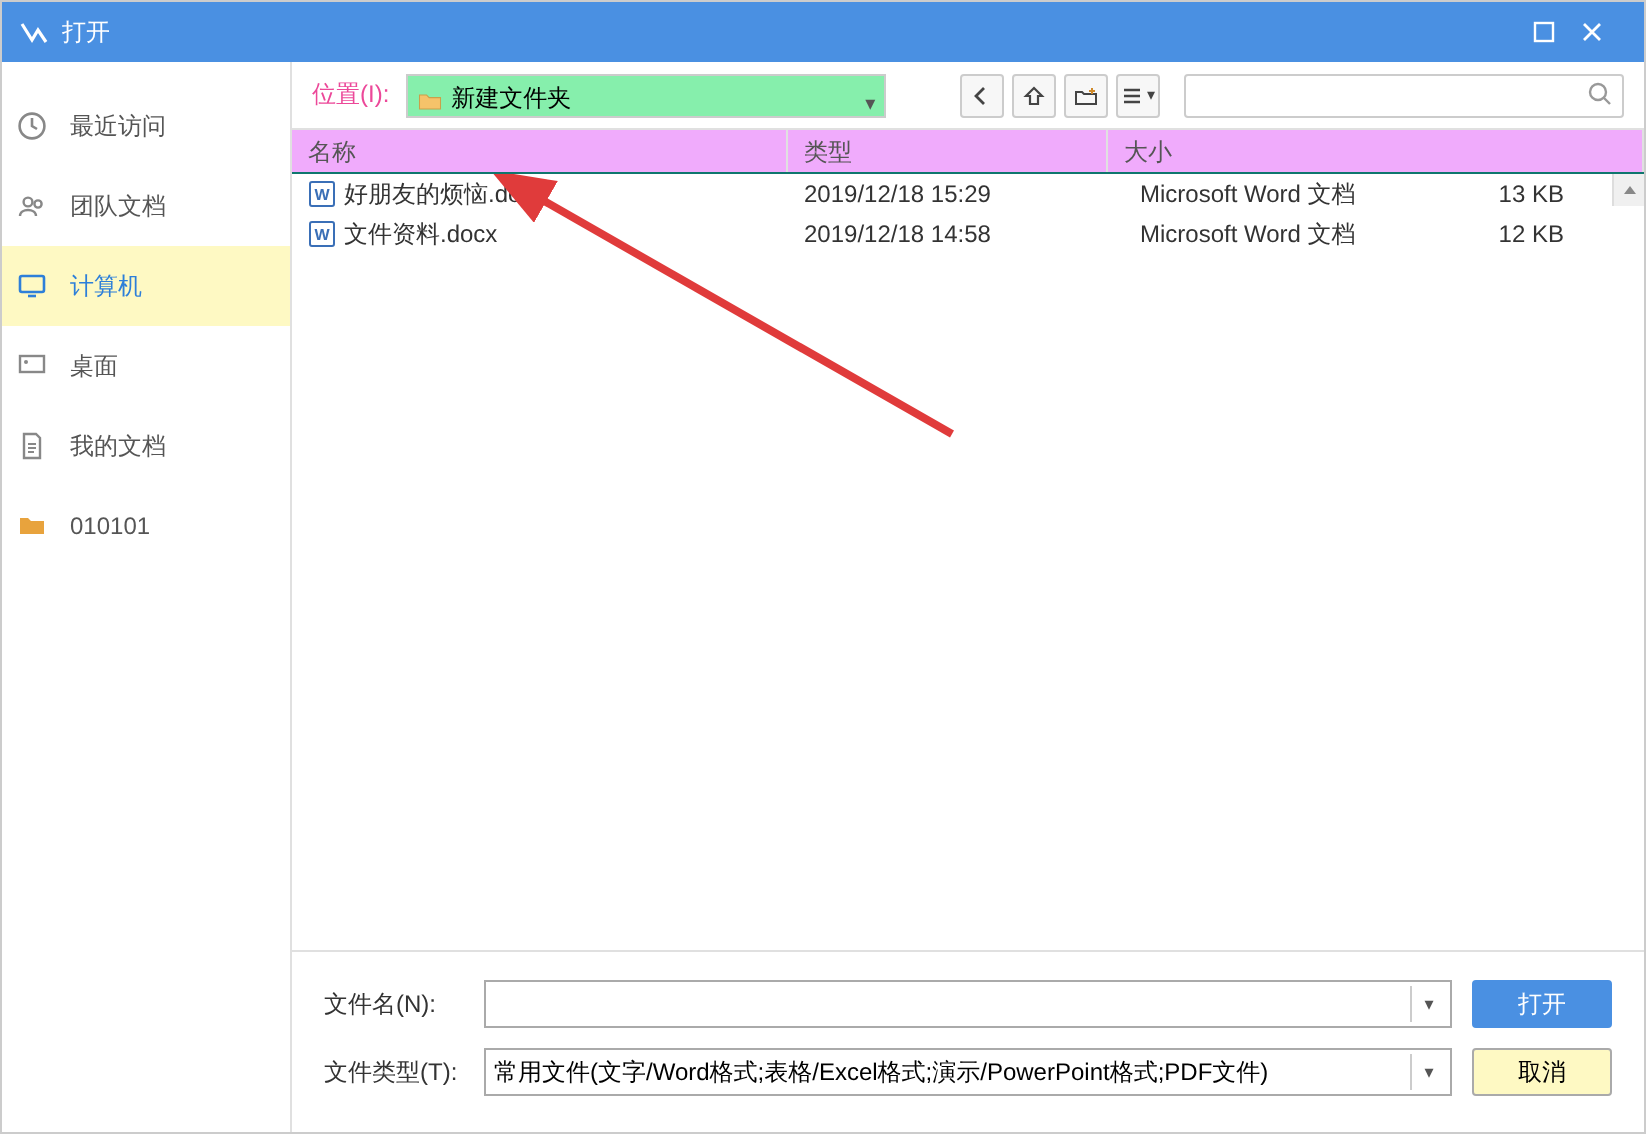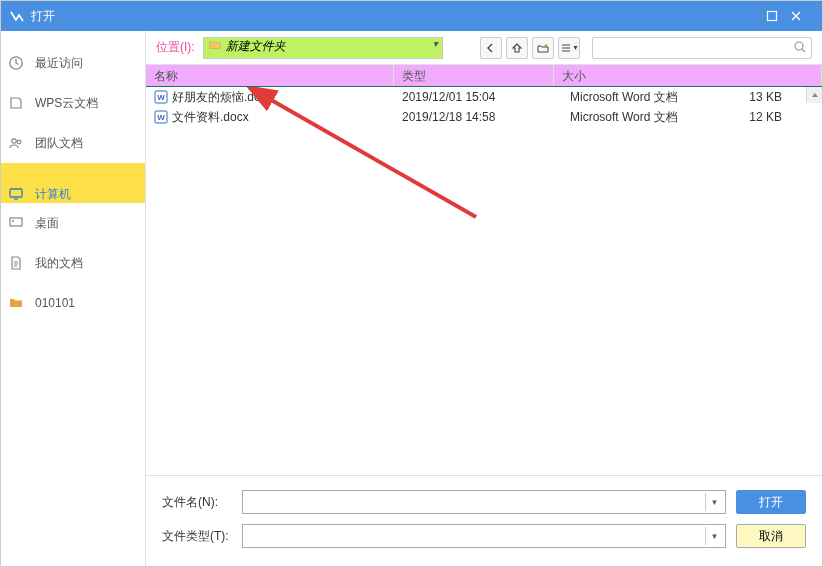--- a/index.html
+++ b/index.html
@@ -17,7 +17,7 @@
   .content { flex:1; display:flex; flex-direction:column; }
   .toolbar { height:34px; display:flex; align-items:center; padding:0 10px; font-size:12px; gap:4px; border-bottom:1px solid #e0e0e0;}
   .toolbar .loc-label { color:#ec4899; margin-right:4px;}
-  .toolbar .path-wrap{ display:flex; align-items:flex-start; border:1px solid #ccc; background:#bef264; height:22px; padding:0 4px; width:240px; font-size:12px; position:relative;font-style:italic;}
+  .toolbar .path-wrap{ display:flex; align-items:flex-end; border:1px solid #ccc; background:#86efac; height:22px; padding:0 4px; width:240px; font-size:12px; position:relative;}
   .toolbar .path-wrap .arrow{ margin-left:auto; font-size:10px; color:#555;}
   .toolbar .spacer{ flex:1;}
   .toolbar .tbtn{ width:22px; height:22px; border:1px solid #ccc; background:#f7f7f7; display:flex; align-items:center; justify-content:center; font-size:11px; color:#444; cursor:pointer; border-radius:2px;}

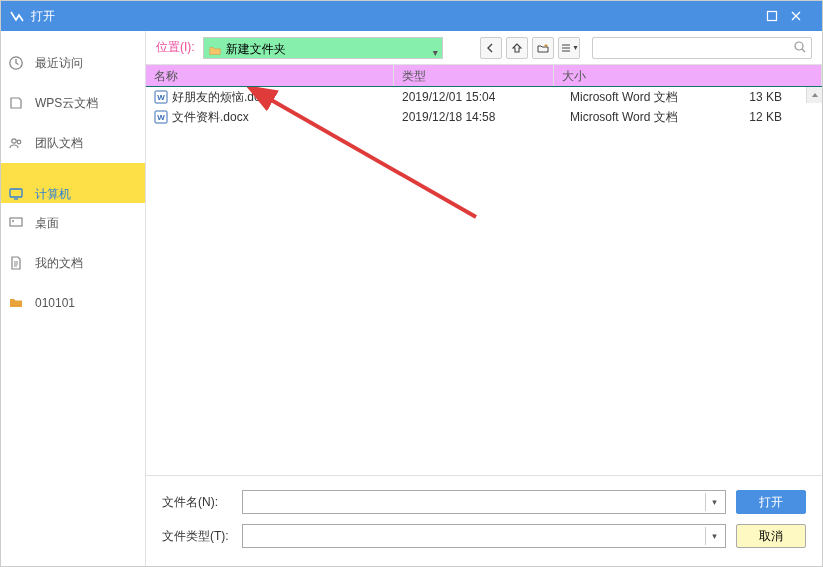--- a/index.html
+++ b/index.html
@@ -83,14 +83,6 @@
     <div class="side-item">
       <span class="icon">
           <svg width="16" height="16" viewBox="0 0 16 16">
-            <path d="M3 3 h8 l2 2 v8 h-10z M3 3 v10" fill="none" stroke="currentColor" stroke-width="1.2"></path>
-          </svg>
-        </span>
-      <span>WPS云文档</span>
-    </div>
-    <div class="side-item">
-      <span class="icon">
-          <svg width="16" height="16" viewBox="0 0 16 16">
             <circle cx="6" cy="6" r="2.2" fill="none" stroke="currentColor" stroke-width="1.2"></circle>
             <circle cx="11" cy="7" r="1.8" fill="none" stroke="currentColor" stroke-width="1.2"></circle>
             <path d="M2 13c0-2 2-3 4-3s4 1 4 3" fill="none" stroke="currentColor" stroke-width="1.2"></path>

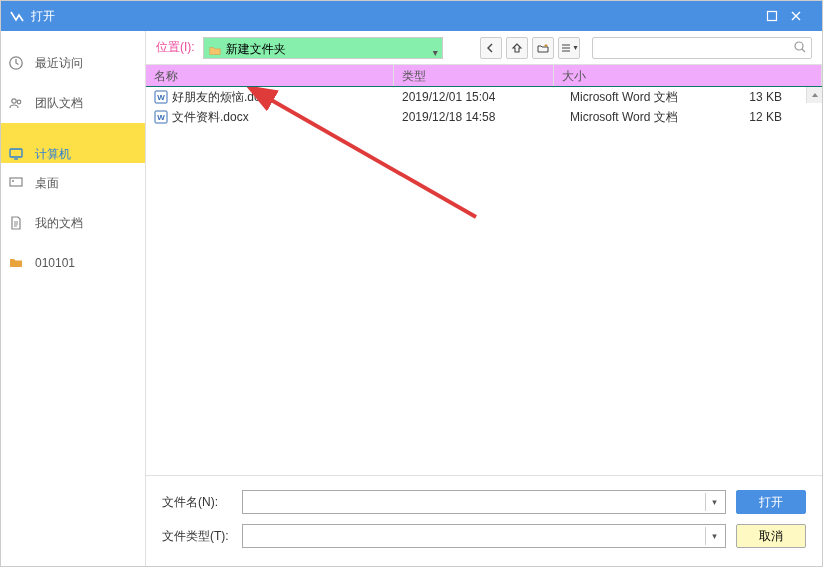--- a/index.html
+++ b/index.html
@@ -195,7 +195,7 @@
             </span>
           <span>好朋友的烦恼.docx</span>
         </div>
-        <div class="c-date">2019/12/01 15:04</div>
+        <div class="c-date">2019/12/18 15:29</div>
         <div class="c-type">Microsoft Word 文档</div>
         <div class="c-size">13 KB</div>
       </div>

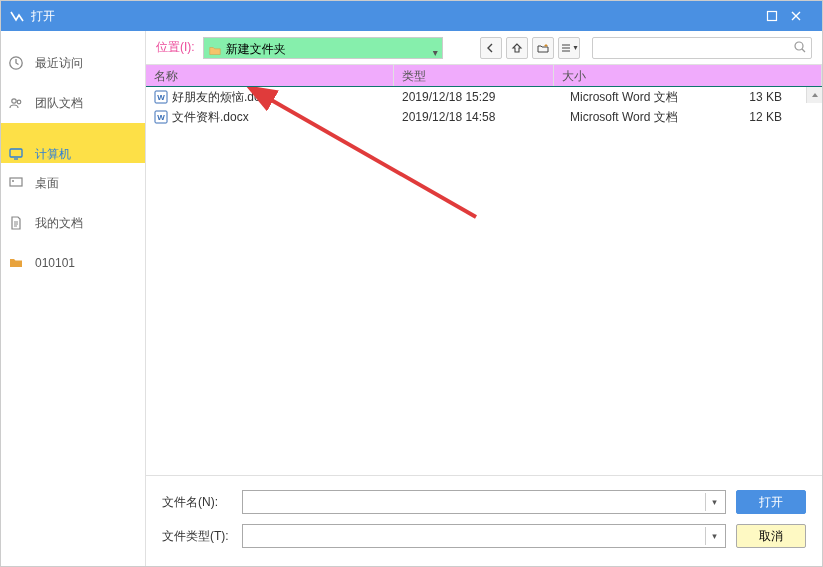--- a/index.html
+++ b/index.html
@@ -11,7 +11,7 @@
   .main { display:flex; height:537px; }
   .sidebar { width:145px; border-right:1px solid #e0e0e0; padding-top:12px; }
   .side-item { display:flex; align-items:center; height:40px; padding-left:6px; font-size:12px; color:#555; cursor:pointer; }
-  .side-item.active { background:#fde047; color:#2d7fd9;align-items:flex-end; }
+  .side-item.active { background:#fef9c3; color:#2d7fd9; }
   .side-item .icon { width:18px; height:18px; margin-right:10px; display:flex; align-items:center; justify-content:center; color:#888;}
   .side-item.active .icon { color:#2d7fd9;}
   .content { flex:1; display:flex; flex-direction:column; }

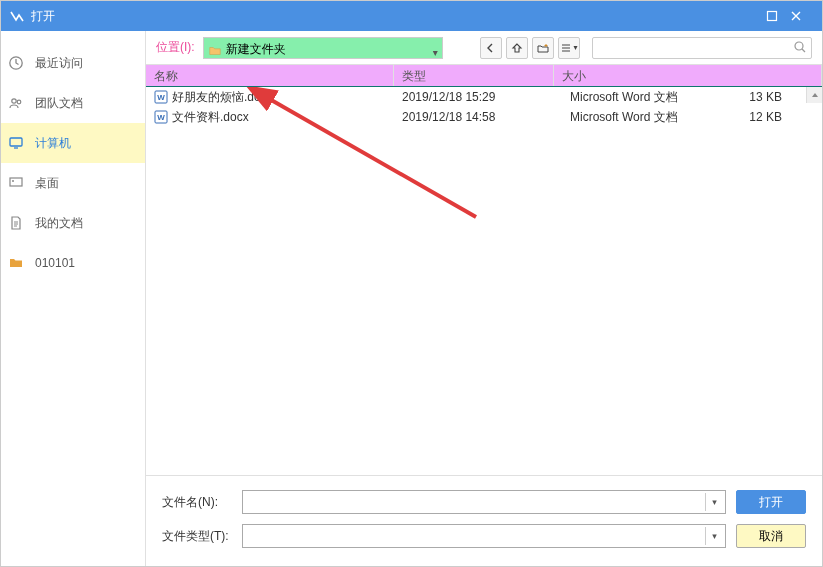--- a/index.html
+++ b/index.html
@@ -237,6 +237,7 @@
       <div class="form-row">
         <label>文件类型(T):</label>
         <div class="input">
+          <span style="white-space:nowrap; overflow:hidden;">常用文件(文字/Word格式;表格/Excel格式;演示/PowerPoint格式;PDF文件)</span>
           <span class="dd">▾</span>
         </div>
         <button class="btn">取消</button>

